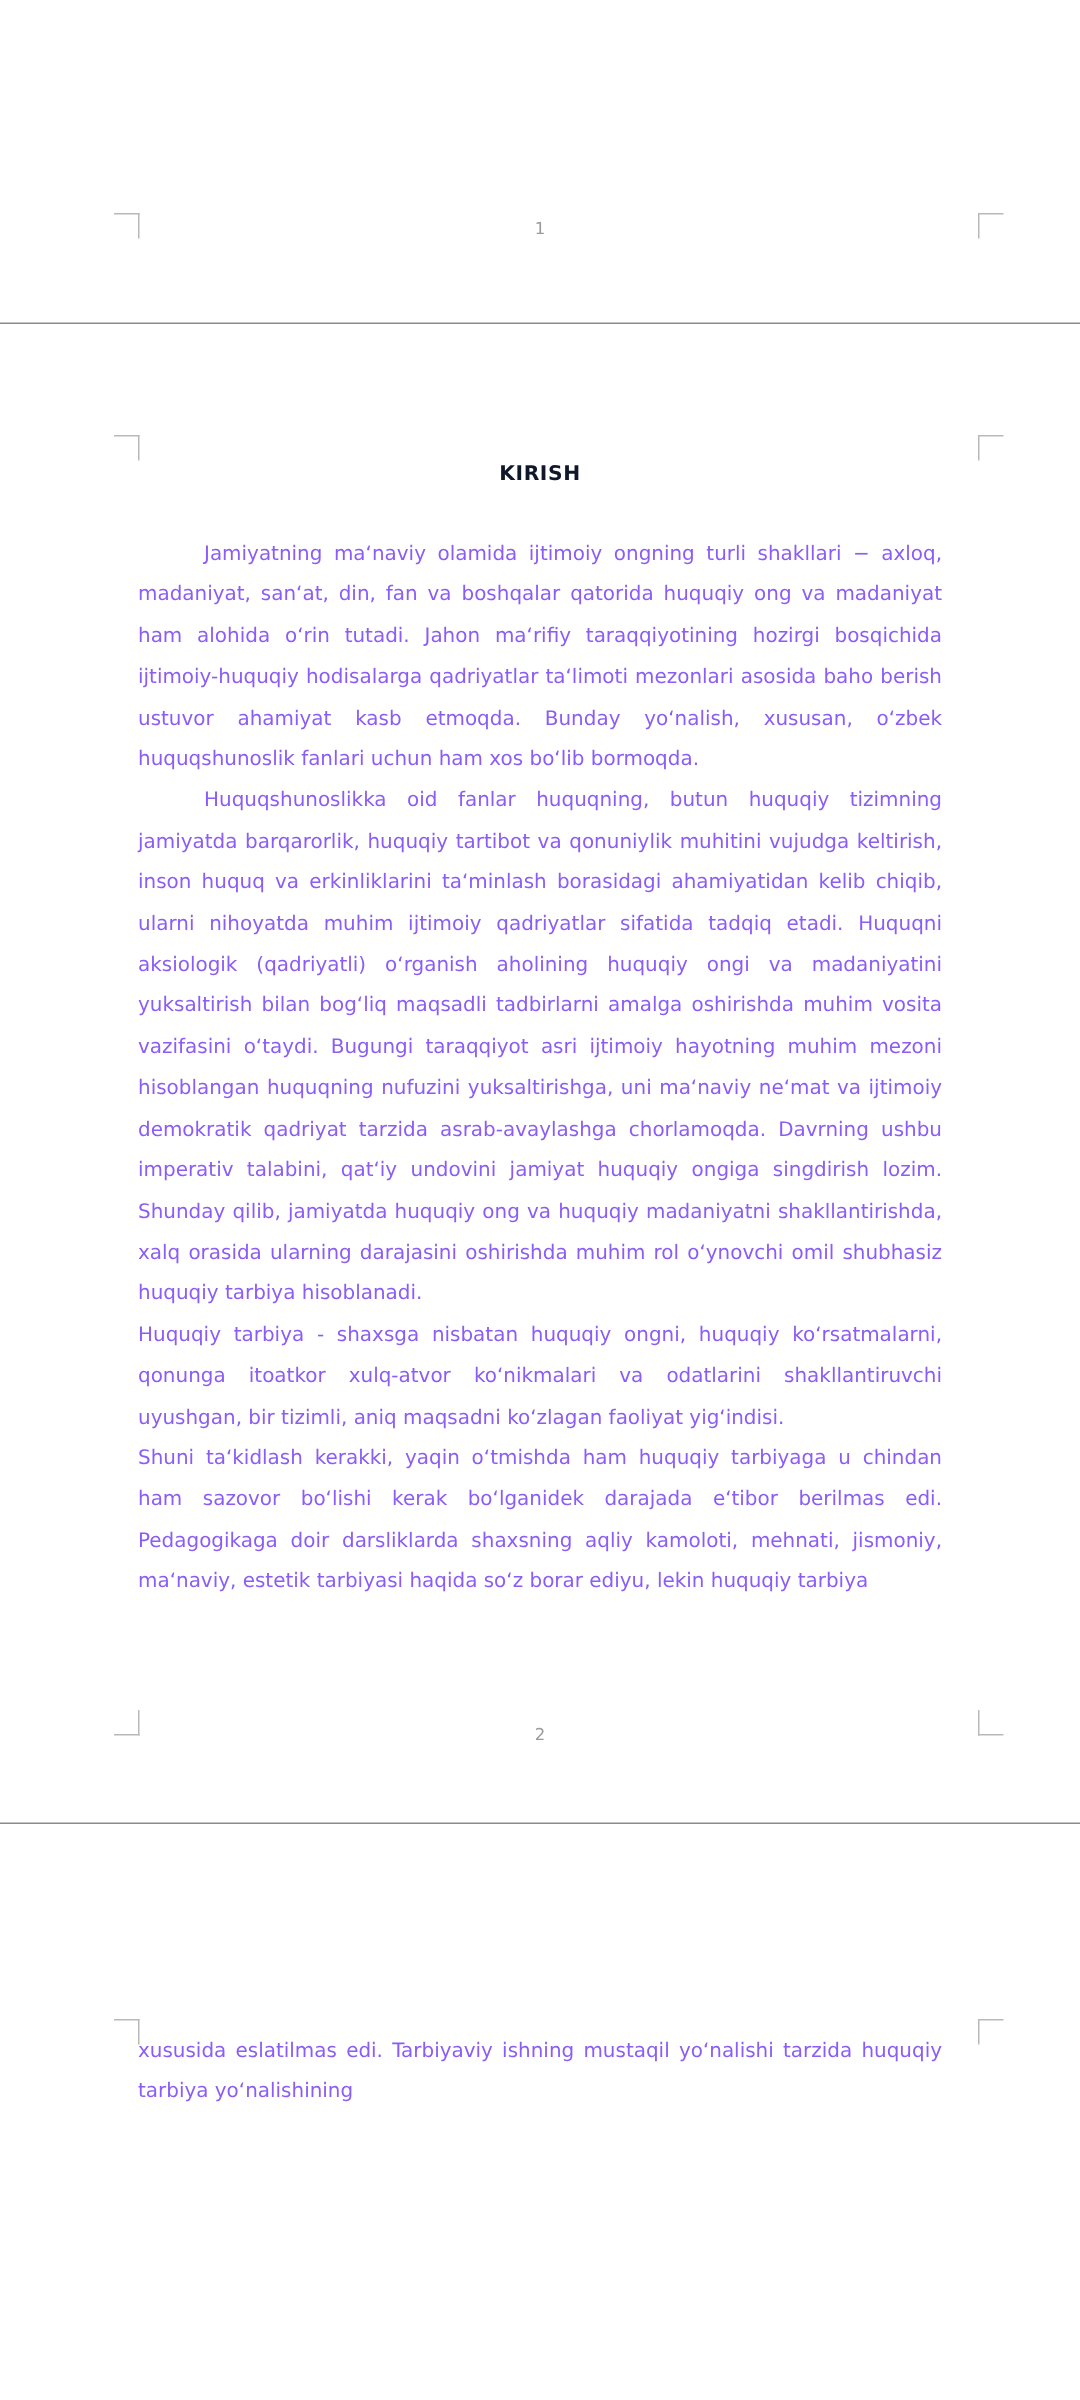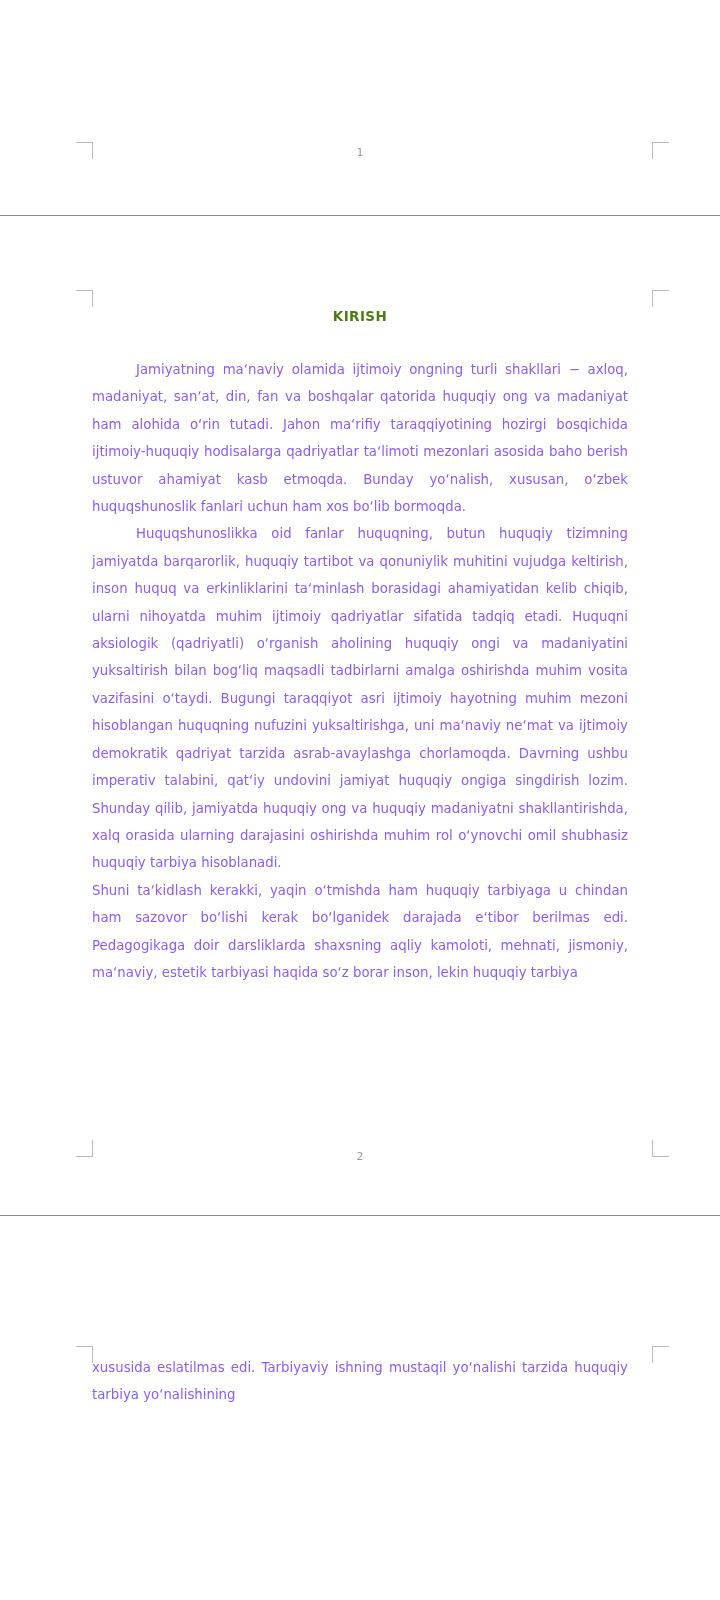--- a/index.html
+++ b/index.html
@@ -71,7 +71,7 @@
     font-size: 13.5px;
     font-weight: bold;
     letter-spacing: .4px;
-    color: #4d7c0f;
+    color: #0f172a;
     margin: 0;
   }
   p.body {

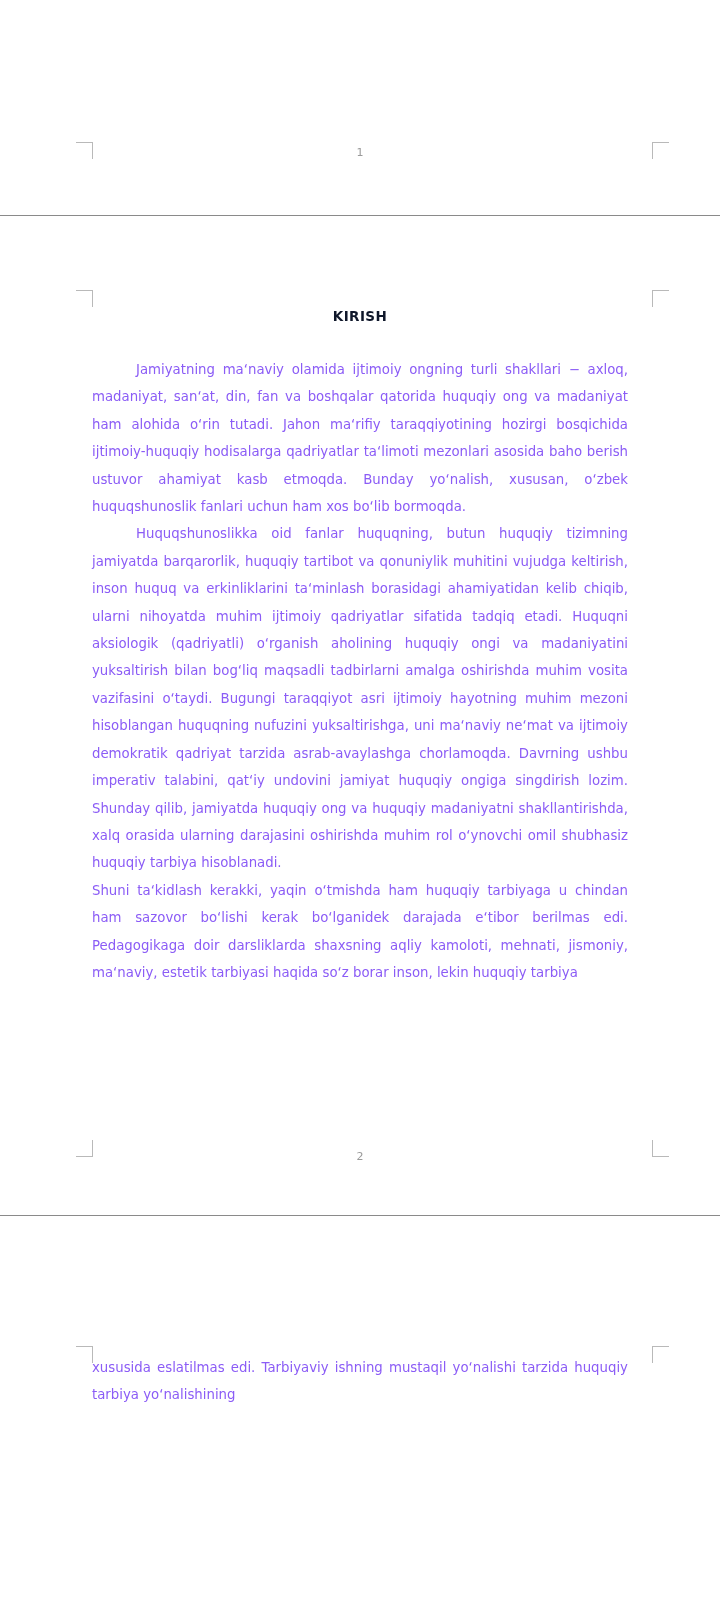--- a/index.html
+++ b/index.html
@@ -111,6 +111,7 @@
 
     <p class="body indent">Huquqshunoslikka oid fanlar huquqning, butun huquqiy tizimning jamiyatda barqarorlik, huquqiy tartibot va qonuniylik muhitini vujudga keltirish, inson huquq va erkinliklarini ta‘minlash borasidagi ahamiyatidan kelib chiqib, ularni nihoyatda muhim ijtimoiy qadriyatlar sifatida tadqiq etadi. Huquqni aksiologik (qadriyatli) o‘rganish aholining huquqiy ongi va madaniyatini yuksaltirish bilan bog‘liq maqsadli tadbirlarni amalga oshirishda muhim vosita vazifasini o‘taydi. Bugungi taraqqiyot asri ijtimoiy hayotning muhim mezoni hisoblangan huquqning nufuzini yuksaltirishga, uni ma‘naviy ne‘mat va ijtimoiy demokratik qadriyat tarzida asrab-avaylashga chorlamoqda. Davrning ushbu imperativ talabini, qat‘iy undovini jamiyat huquqiy ongiga singdirish lozim. Shunday qilib, jamiyatda huquqiy ong va huquqiy madaniyatni shakllantirishda, xalq orasida ularning darajasini oshirishda muhim rol o‘ynovchi omil shubhasiz huquqiy tarbiya hisoblanadi.</p>
 
+    <p class="body">Huquqiy tarbiya - shaxsga nisbatan huquqiy ongni, huquqiy ko‘rsatmalarni, qonunga itoatkor xulq-atvor ko‘nikmalari va odatlarini shakllantiruvchi uyushgan, bir tizimli, aniq maqsadni ko‘zlagan faoliyat yig‘indisi.</p>
 
     <p class="body">Shuni ta‘kidlash kerakki, yaqin o‘tmishda ham huquqiy tarbiyaga u chindan ham sazovor bo‘lishi kerak bo‘lganidek darajada e‘tibor berilmas edi. Pedagogikaga doir darsliklarda shaxsning aqliy kamoloti, mehnati, jismoniy, ma‘naviy, estetik tarbiyasi haqida so‘z borar inson, lekin huquqiy tarbiya</p>
   </div>

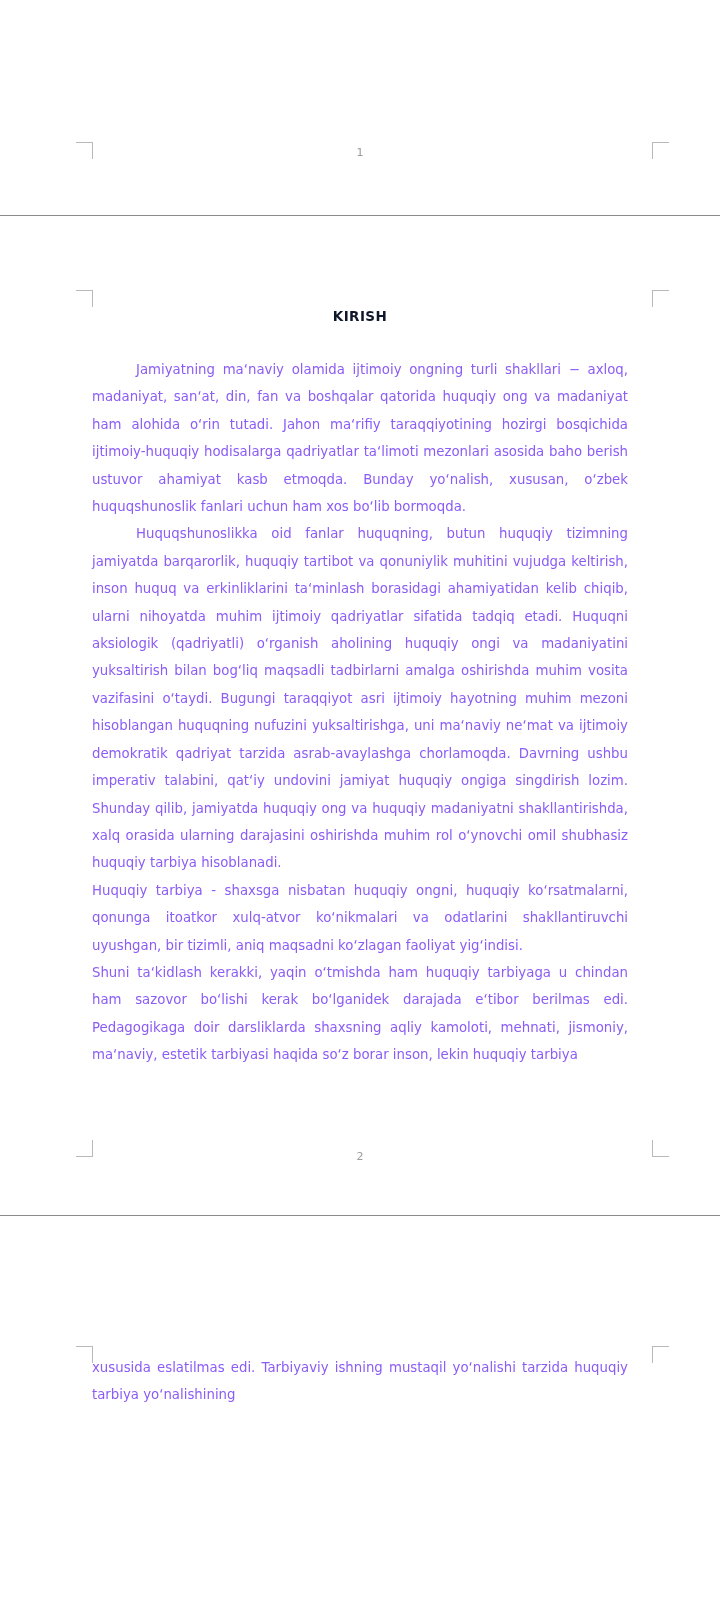--- a/index.html
+++ b/index.html
@@ -113,7 +113,7 @@
 
     <p class="body">Huquqiy tarbiya - shaxsga nisbatan huquqiy ongni, huquqiy ko‘rsatmalarni, qonunga itoatkor xulq-atvor ko‘nikmalari va odatlarini shakllantiruvchi uyushgan, bir tizimli, aniq maqsadni ko‘zlagan faoliyat yig‘indisi.</p>
 
-    <p class="body">Shuni ta‘kidlash kerakki, yaqin o‘tmishda ham huquqiy tarbiyaga u chindan ham sazovor bo‘lishi kerak bo‘lganidek darajada e‘tibor berilmas edi. Pedagogikaga doir darsliklarda shaxsning aqliy kamoloti, mehnati, jismoniy, ma‘naviy, estetik tarbiyasi haqida so‘z borar inson, lekin huquqiy tarbiya</p>
+    <p class="body">Shuni ta‘kidlash kerakki, yaqin o‘tmishda ham huquqiy tarbiyaga u chindan ham sazovor bo‘lishi kerak bo‘lganidek darajada e‘tibor berilmas edi. Pedagogikaga doir darsliklarda shaxsning aqliy kamoloti, mehnati, jismoniy, ma‘naviy, estetik tarbiyasi haqida so‘z borar ediyu, lekin huquqiy tarbiya</p>
   </div>
 
   <div class="crop bl" style="left:76px; top:924px;"></div>

